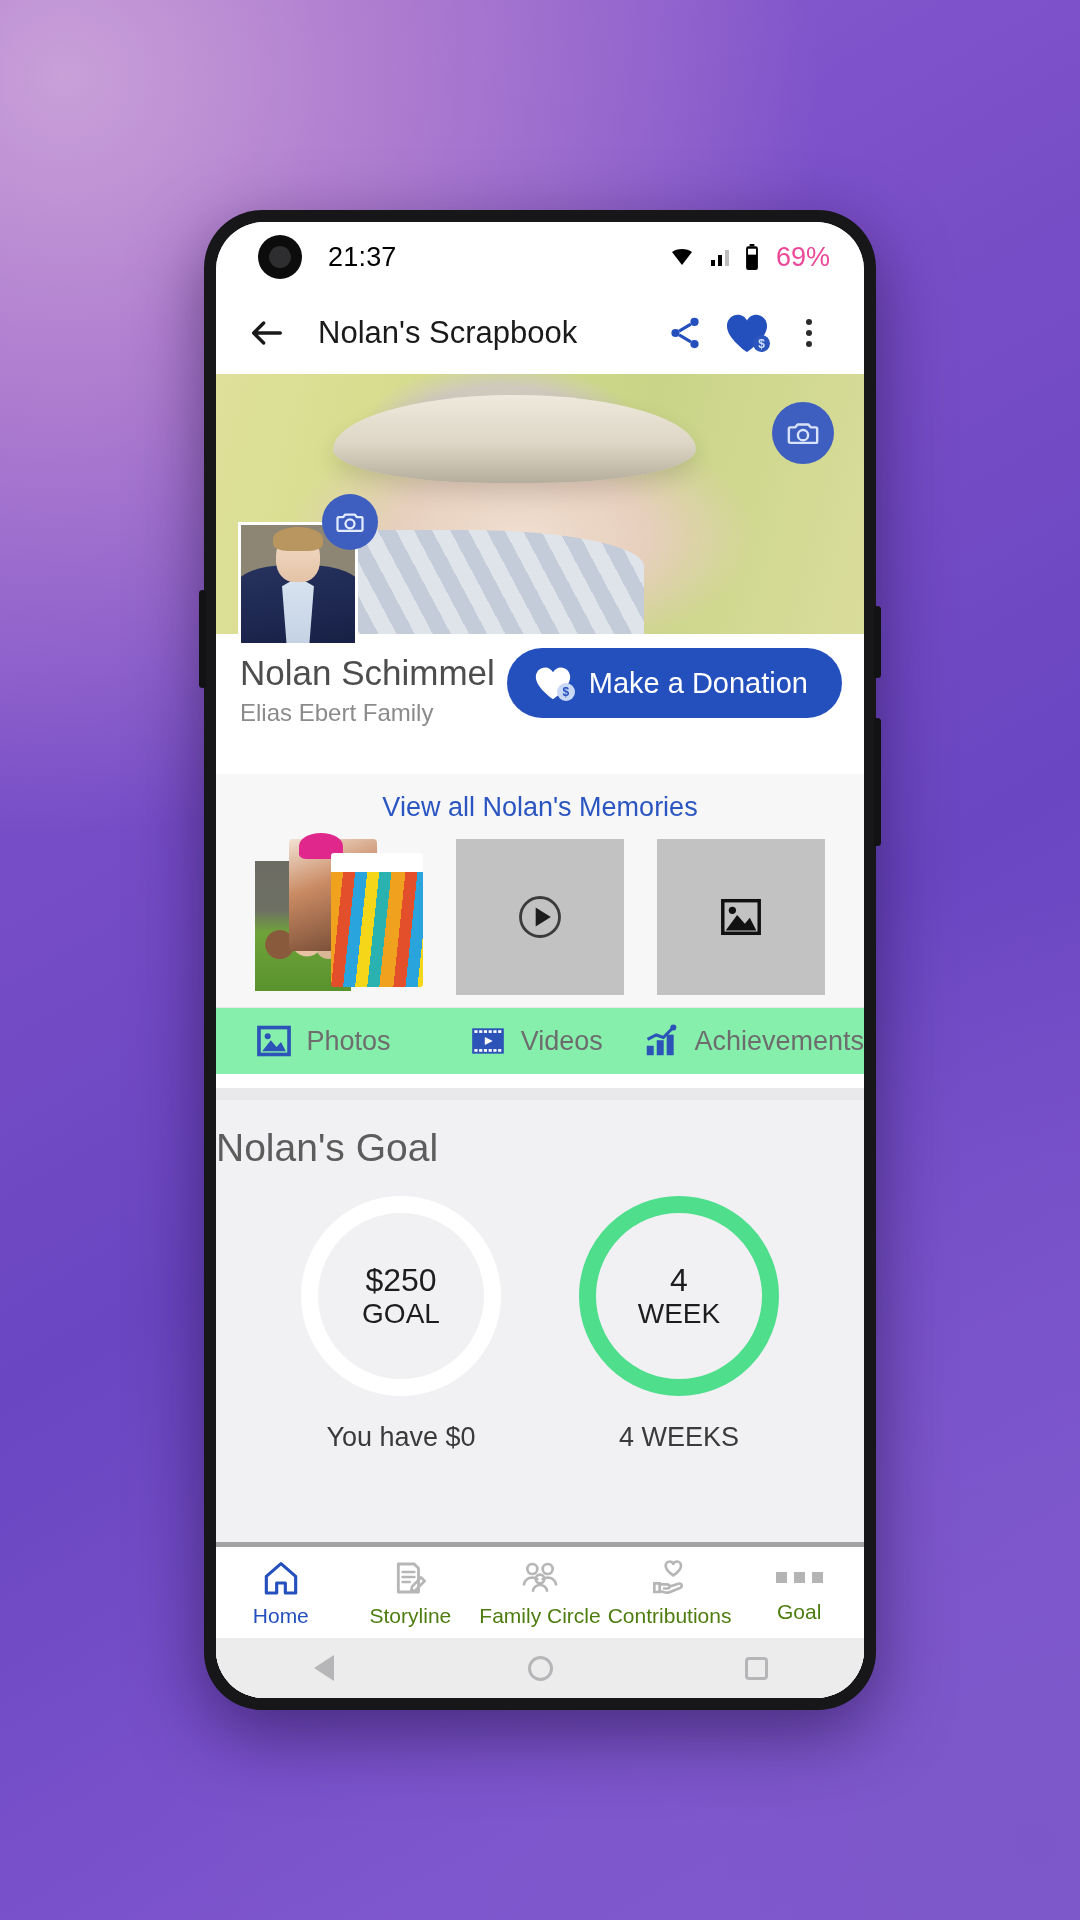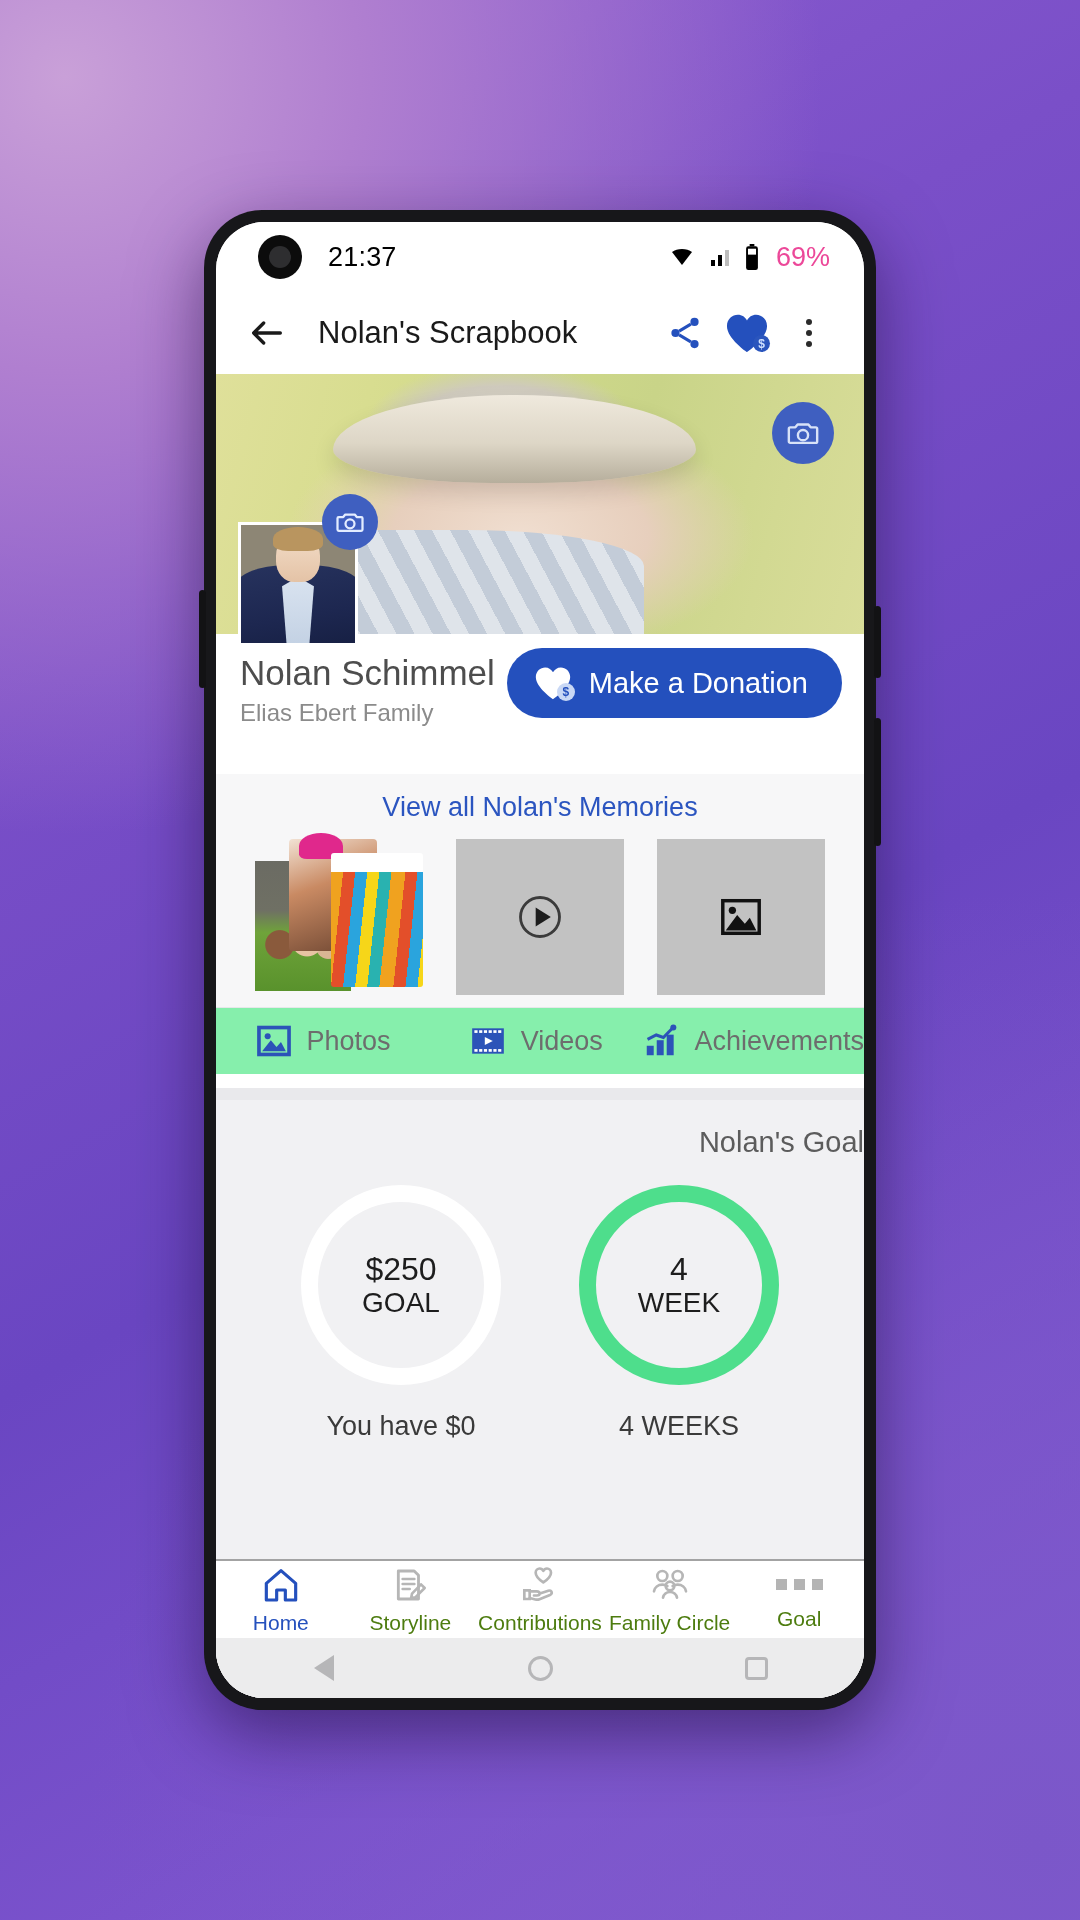--- a/index.html
+++ b/index.html
@@ -205,7 +205,7 @@
 
   
   .goal { background:#f1f1f3; padding:26px 0 0; flex:1; }
-  .goal-title { text-align:right; font-size:29px; color:#5c5c5c; }
+  .goal-title { text-align:left; font-size:39px; color:#5c5c5c; }
   .rings { display:flex; justify-content:space-around; padding:26px 46px 0; }
   .ring-col { display:flex; flex-direction:column; align-items:center; }
   .ring {

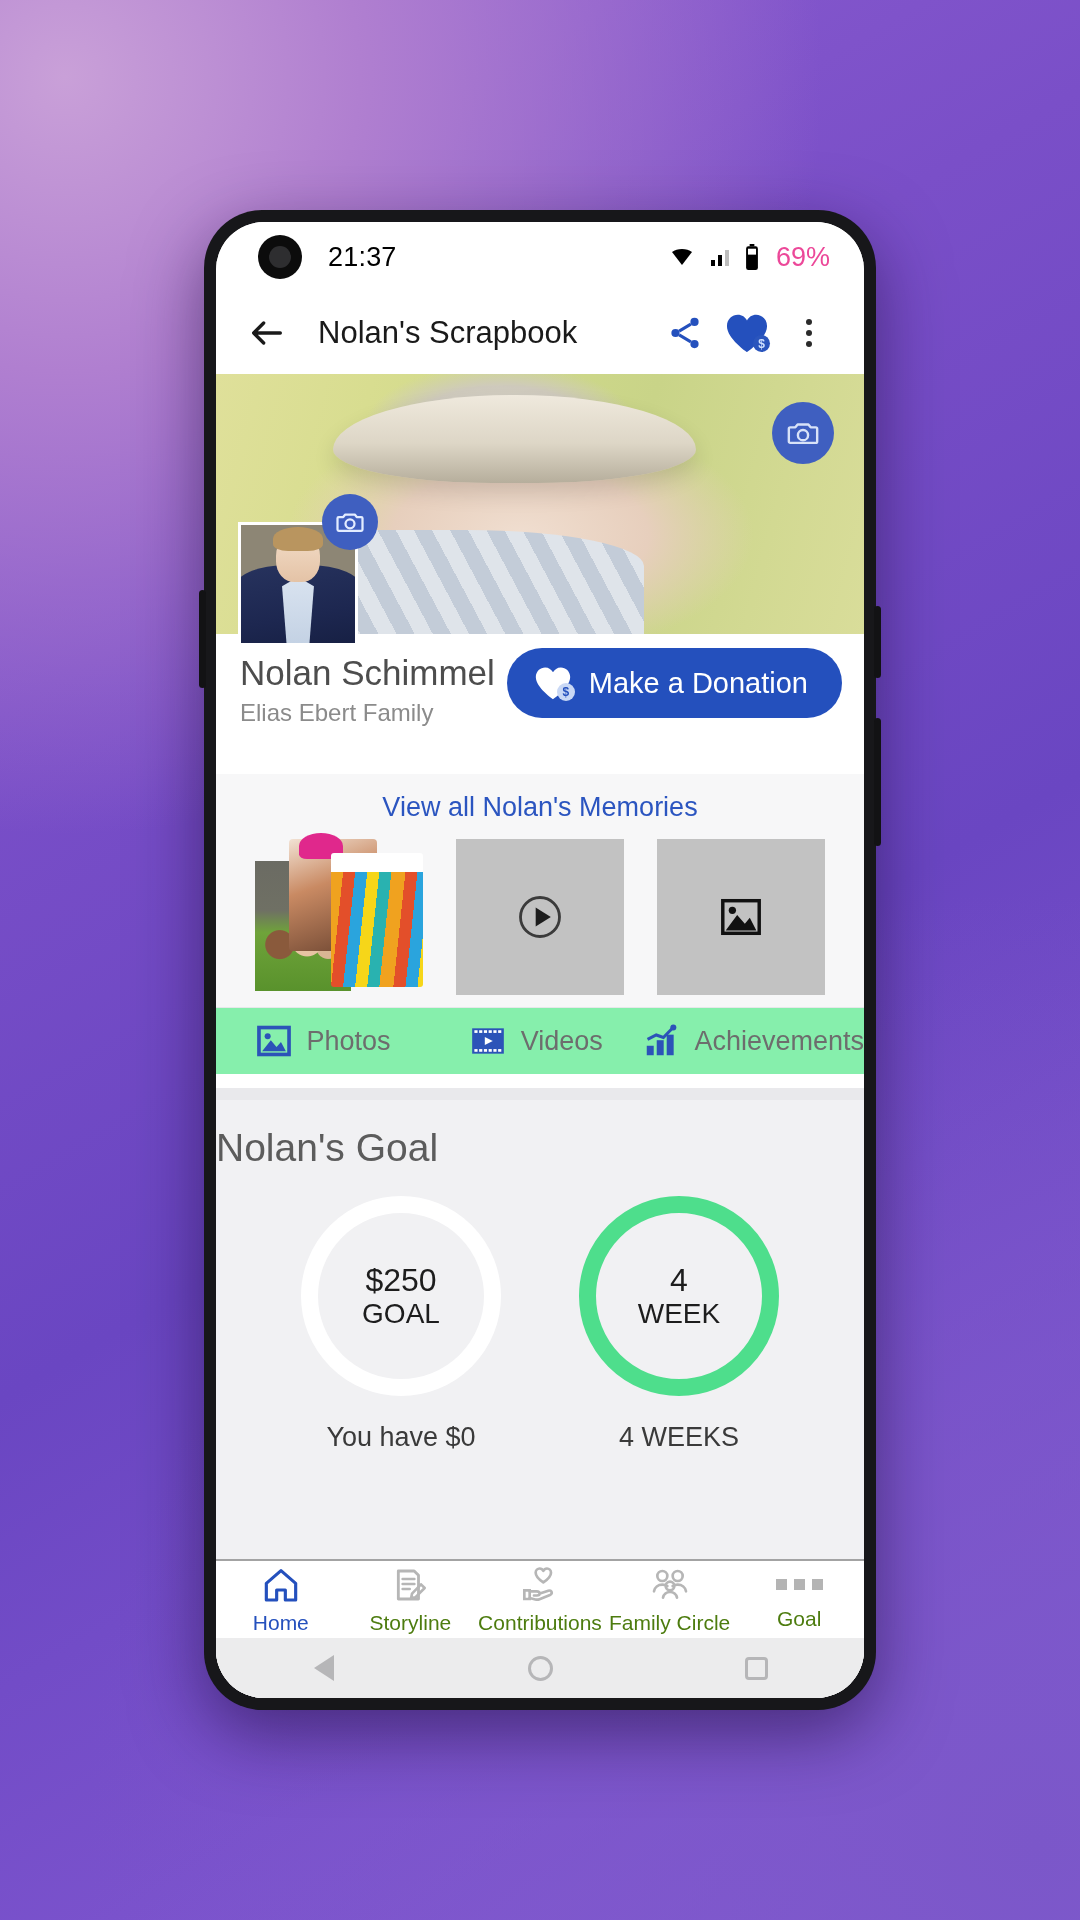--- a/index.html
+++ b/index.html
@@ -220,8 +220,8 @@
 
   
   .bottom-nav {
-    position:absolute; left:0; right:0; bottom:60px; height:79px;
-    background:#fff; border-top:2px solid #a3a3a3;
+    position:absolute; left:0; right:0; bottom:60px; height:96px;
+    background:#fff; border-top:5px solid #a3a3a3;
     display:flex; align-items:center; z-index:20;
   }
   .nav-item {

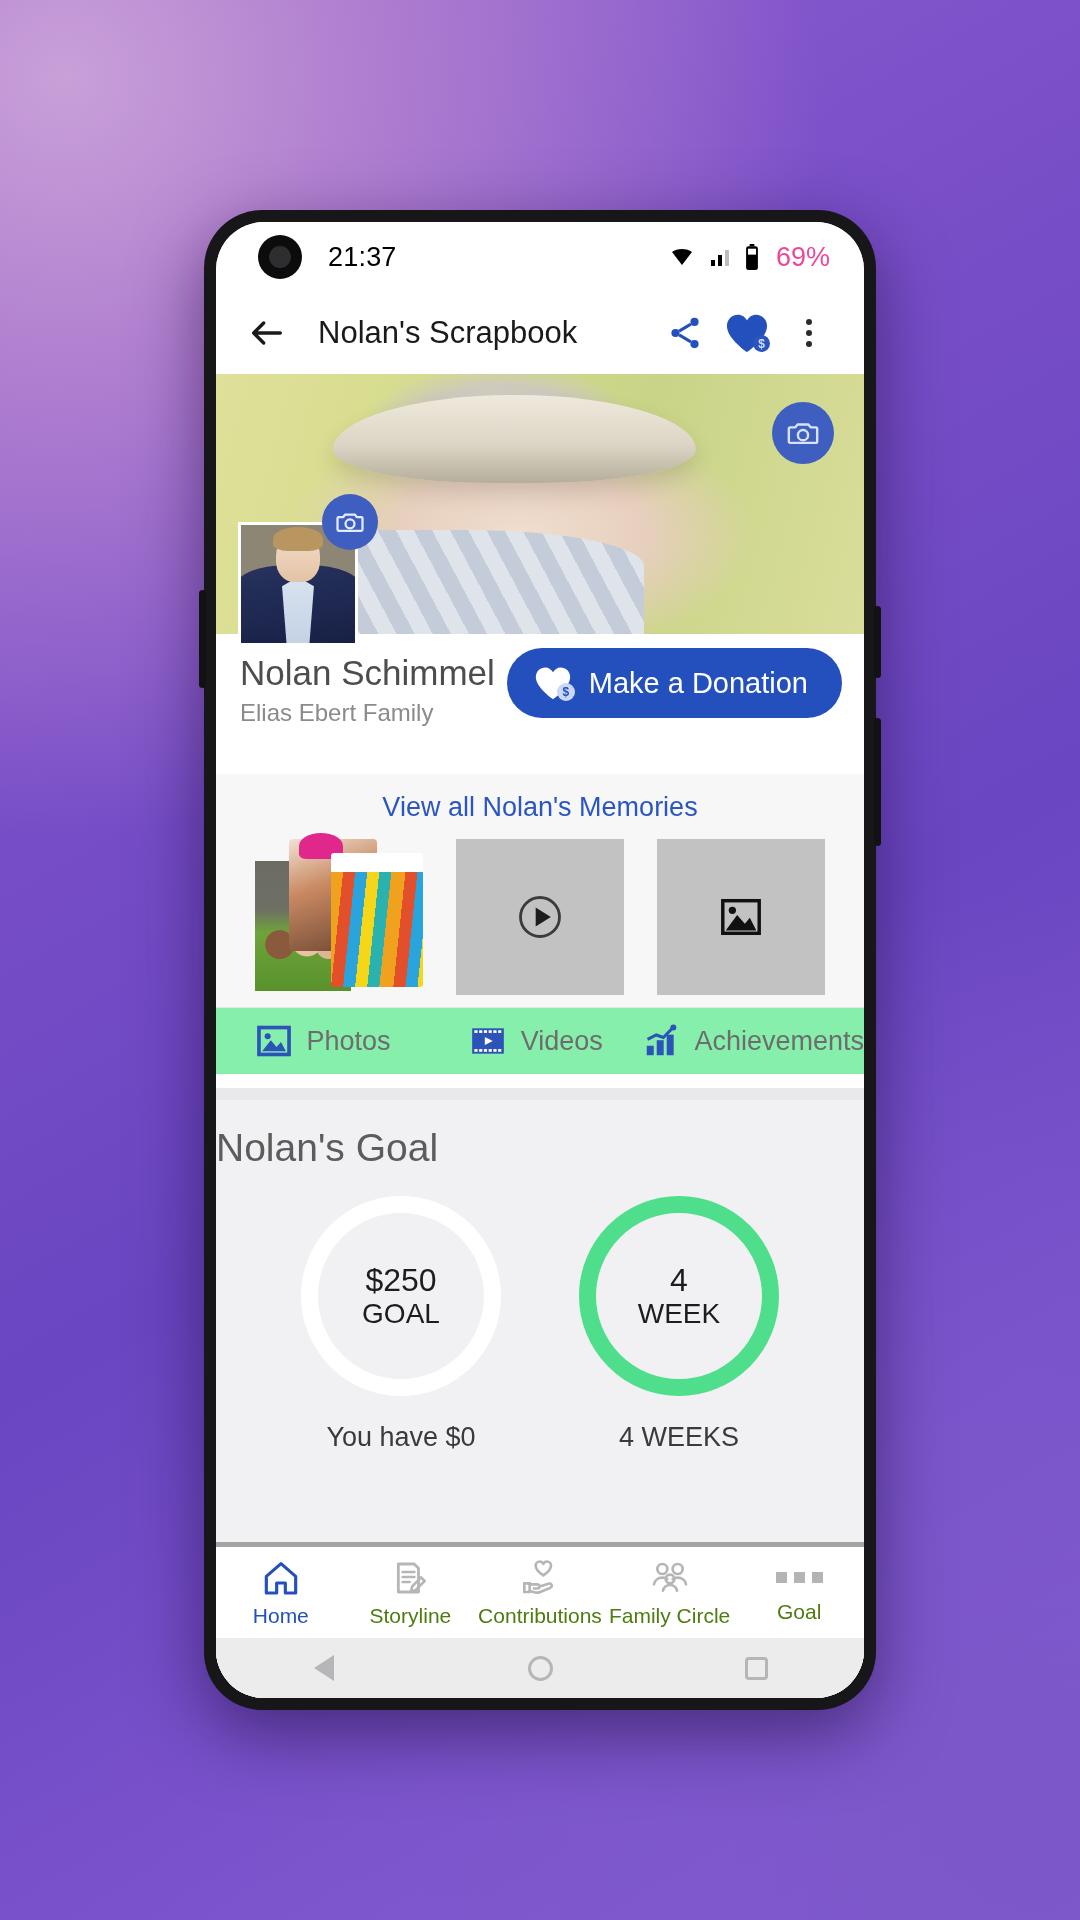--- a/index.html
+++ b/index.html
@@ -468,15 +468,6 @@
 
       <div class="nav-item">
         <svg width="40" height="40" viewBox="0 0 24 24">
-          <path d="M14 10.4 C14 10.4 9.4 7.3 9.4 4.6 C9.4 3.1 10.6 2.1 11.8 2.1 C12.7 2.1 13.6 2.7 14 3.5 C14.4 2.7 15.3 2.1 16.2 2.1 C17.4 2.1 18.6 3.1 18.6 4.6 C18.6 7.3 14 10.4 14 10.4 Z" fill="none" stroke="#b6b6b6" stroke-width="1.6" stroke-linejoin="round"></path>
-          <path d="M2.6 15.2h3.2v5.2H2.6z" fill="none" stroke="#b6b6b6" stroke-width="1.6"></path>
-          <path d="M5.8 15.8 H10 c1.2 0 1.8.6 1.8 1.3s-.7 1.2-1.7 1.2H8.4 M11.9 17.1 17 15.4c1-.3 1.8.2 2 .9.2.8-.3 1.4-1 1.7l-6.3 2.5c-.9.4-1.6.4-2.5.2l-3.4-.9" fill="none" stroke="#b6b6b6" stroke-width="1.6" stroke-linejoin="round" stroke-linecap="round"></path>
-        </svg>
-        <span>Contributions</span>
-      </div>
-
-      <div class="nav-item">
-        <svg width="40" height="40" viewBox="0 0 24 24">
           <circle cx="7.4" cy="6.6" r="3" fill="none" stroke="#b6b6b6" stroke-width="1.6"></circle>
           <circle cx="16.6" cy="6.6" r="3" fill="none" stroke="#b6b6b6" stroke-width="1.6"></circle>
           <circle cx="12" cy="12.6" r="2.6" fill="none" stroke="#b6b6b6" stroke-width="1.6"></circle>
@@ -488,6 +479,15 @@
       </div>
 
       <div class="nav-item">
+        <svg width="40" height="40" viewBox="0 0 24 24">
+          <path d="M14 10.4 C14 10.4 9.4 7.3 9.4 4.6 C9.4 3.1 10.6 2.1 11.8 2.1 C12.7 2.1 13.6 2.7 14 3.5 C14.4 2.7 15.3 2.1 16.2 2.1 C17.4 2.1 18.6 3.1 18.6 4.6 C18.6 7.3 14 10.4 14 10.4 Z" fill="none" stroke="#b6b6b6" stroke-width="1.6" stroke-linejoin="round"></path>
+          <path d="M2.6 15.2h3.2v5.2H2.6z" fill="none" stroke="#b6b6b6" stroke-width="1.6"></path>
+          <path d="M5.8 15.8 H10 c1.2 0 1.8.6 1.8 1.3s-.7 1.2-1.7 1.2H8.4 M11.9 17.1 17 15.4c1-.3 1.8.2 2 .9.2.8-.3 1.4-1 1.7l-6.3 2.5c-.9.4-1.6.4-2.5.2l-3.4-.9" fill="none" stroke="#b6b6b6" stroke-width="1.6" stroke-linejoin="round" stroke-linecap="round"></path>
+        </svg>
+        <span>Contributions</span>
+      </div>
+
+      <div class="nav-item">
         <div class="dots-more">
             <i></i>
             <i></i>

